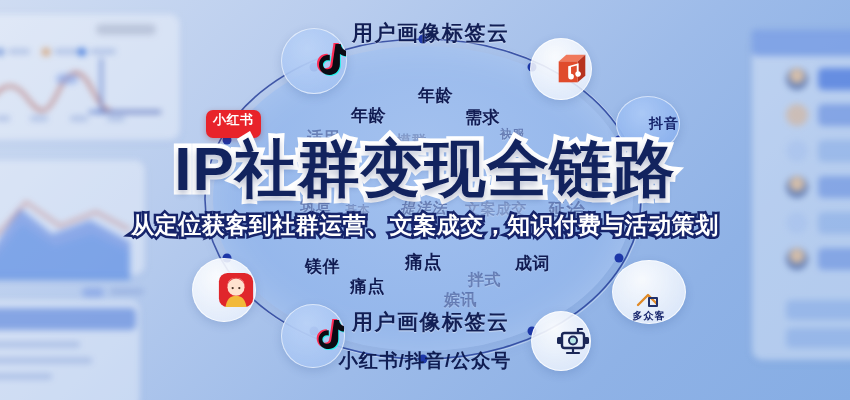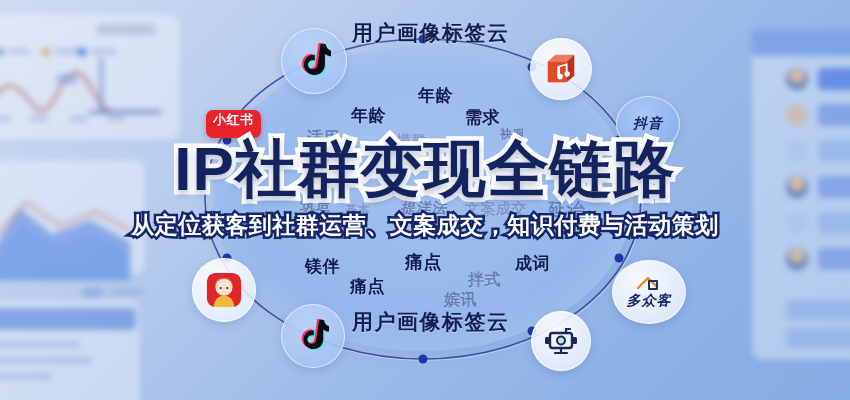--- a/index.html
+++ b/index.html
@@ -117,9 +117,8 @@
     border-radius: 50%;
     display: flex;
     align-items: center;
-    justify-content: center;
+    justify-content: flex-end;
     box-shadow: 0 3px 10px rgba(40,70,140,0.18);
-    font-style: italic;
   }
   .node.glass {
     background: radial-gradient(circle at 40% 30%, rgba(255,255,255,0.92), rgba(232,240,253,0.78));

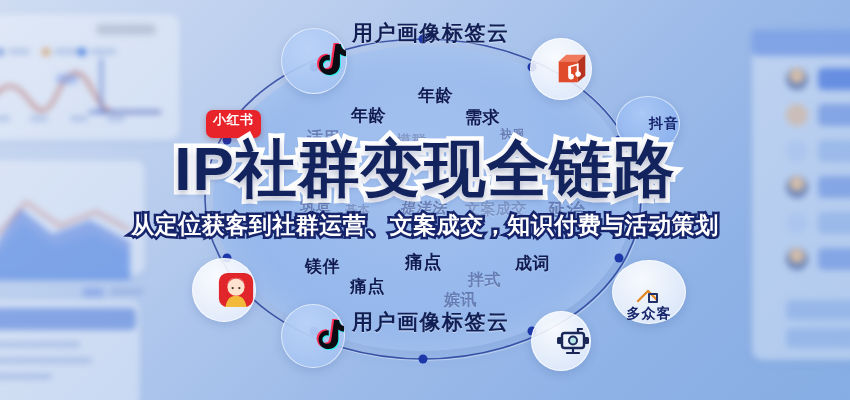--- a/index.html
+++ b/index.html
@@ -340,7 +340,7 @@
       <path d="M2 13 L12 3 L21 12" fill="none" stroke="#e08a28" stroke-width="2.4" stroke-linecap="round" stroke-linejoin="round"></path>
       <path d="M13 14 V6 h8 v8 Z" fill="none" stroke="#20306b" stroke-width="2" stroke-linejoin="round"></path>
     </svg>
-    <span class="node-label" style="font-size:14px;">多众客</span>
+    <span class="node-label" style="font-size:10px;">多众客</span>
   </div>
 
   <div class="node glass" style="left:531px; top:311px; width:58px; height:58px;">

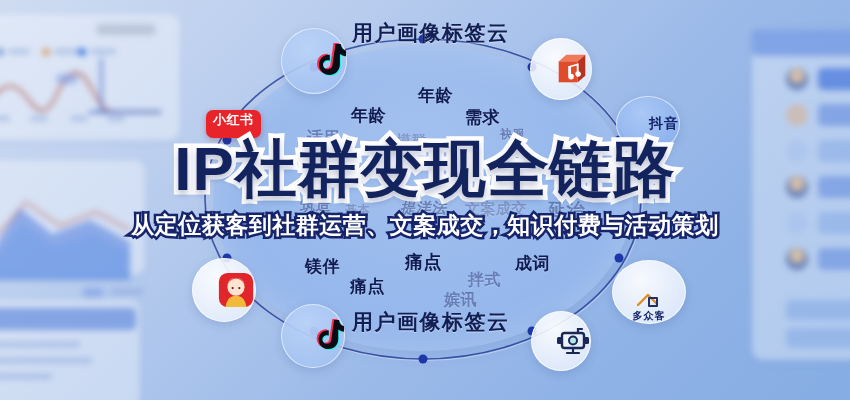--- a/index.html
+++ b/index.html
@@ -385,6 +385,7 @@
     <div class="subtitle">从定位获客到社群运营、文案成交，知识付费与活动策划</div>
   </div>
 
+  <div class="bottom-note">小红书/抖音/公众号</div>
 
 </div>
 

